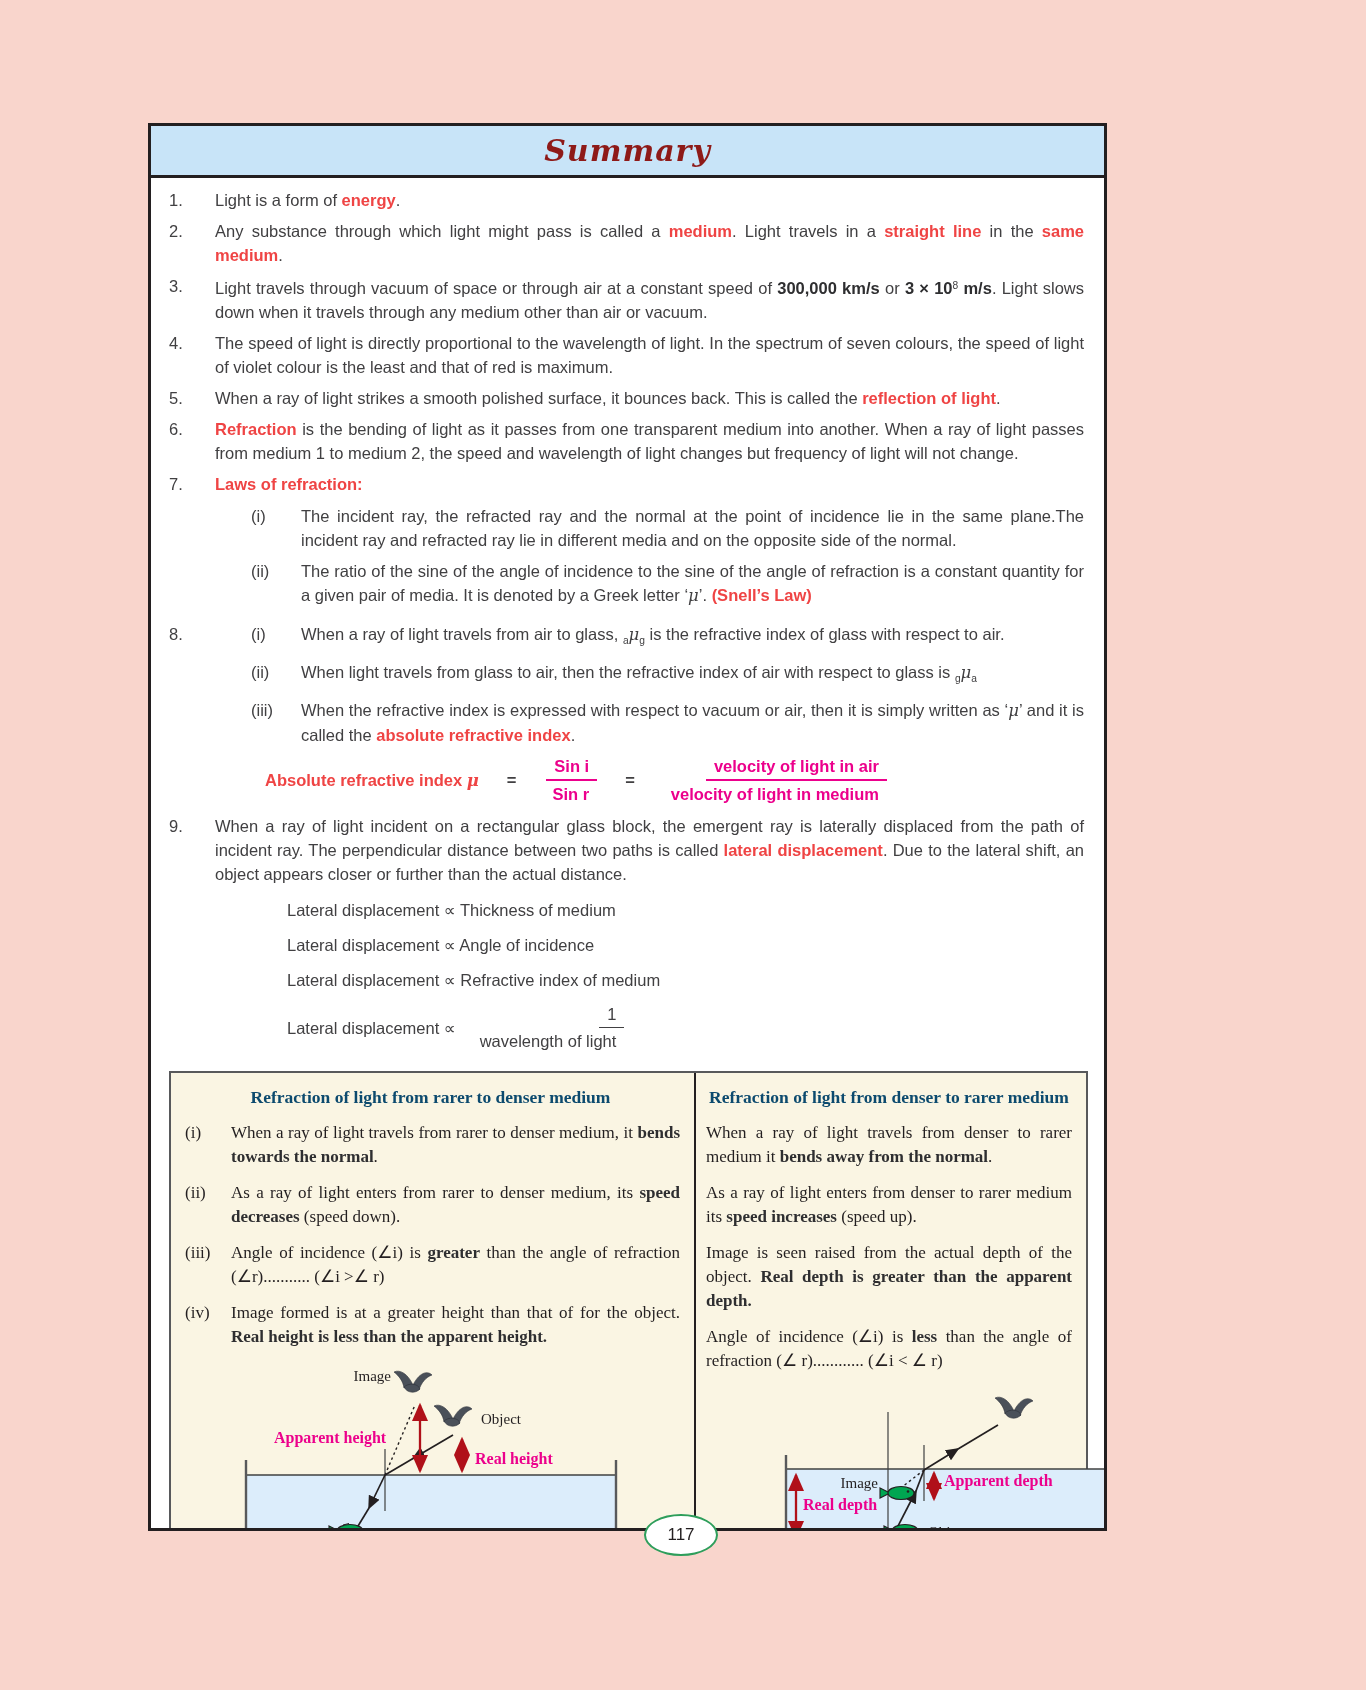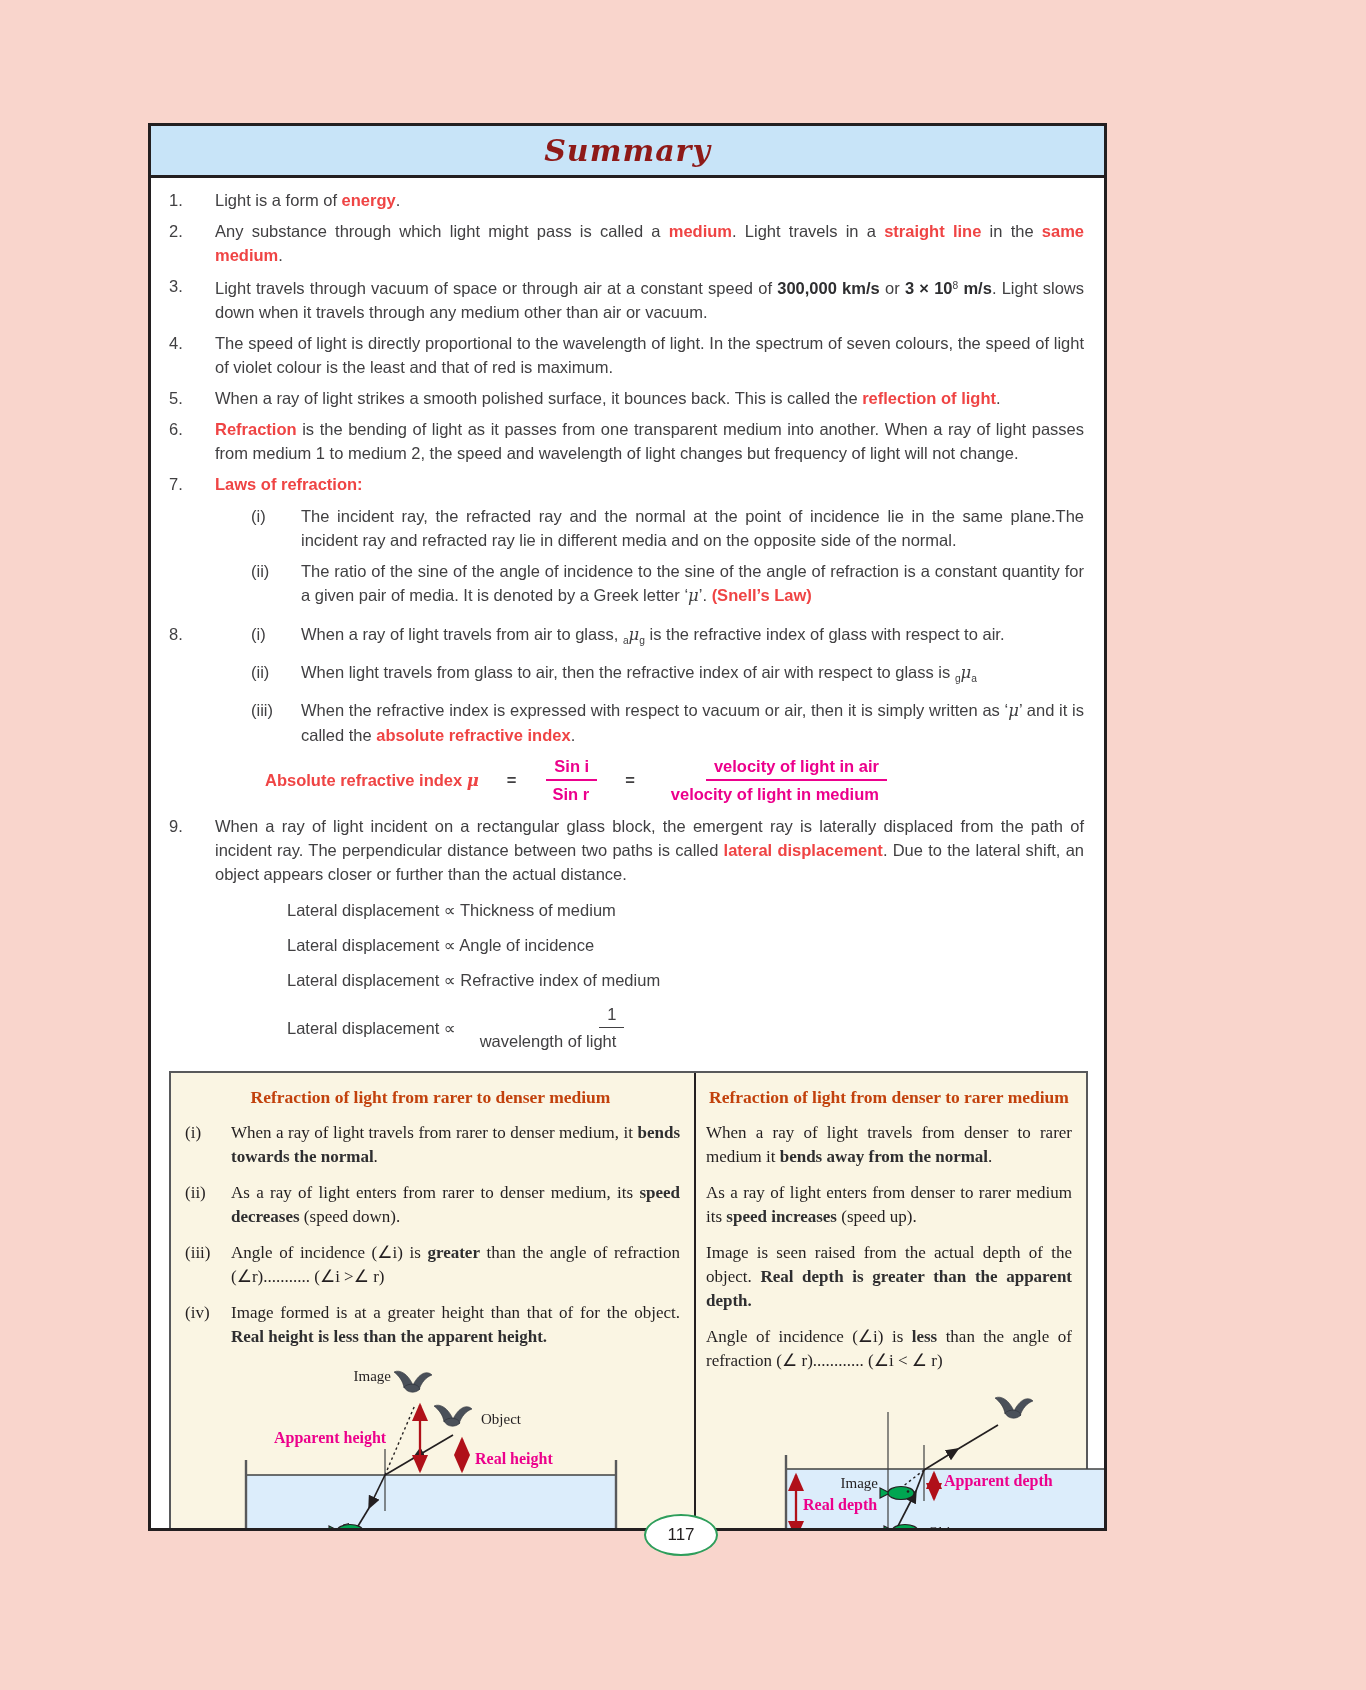--- a/index.html
+++ b/index.html
@@ -58,7 +58,7 @@
   }
   .tcell{padding:10px 14px 8px 10px;display:flex;flex-direction:column;box-sizing:border-box;min-width:0;}
   .tcell-left{border-right:2px solid #231F20;}
-  .tcell-title{color:#c2410c;font-weight:bold;text-align:center;margin:4px 0 13px;font-size:17.5px;}
+  .tcell-title{color:#0c4a6e;font-weight:bold;text-align:center;margin:4px 0 13px;font-size:17.5px;}
   .titem{display:flex;margin-bottom:12px;line-height:24px;}
   .tnum{flex:0 0 46px;padding-left:4px;}
   .ttext{flex:1;text-align:justify;min-width:0;}

